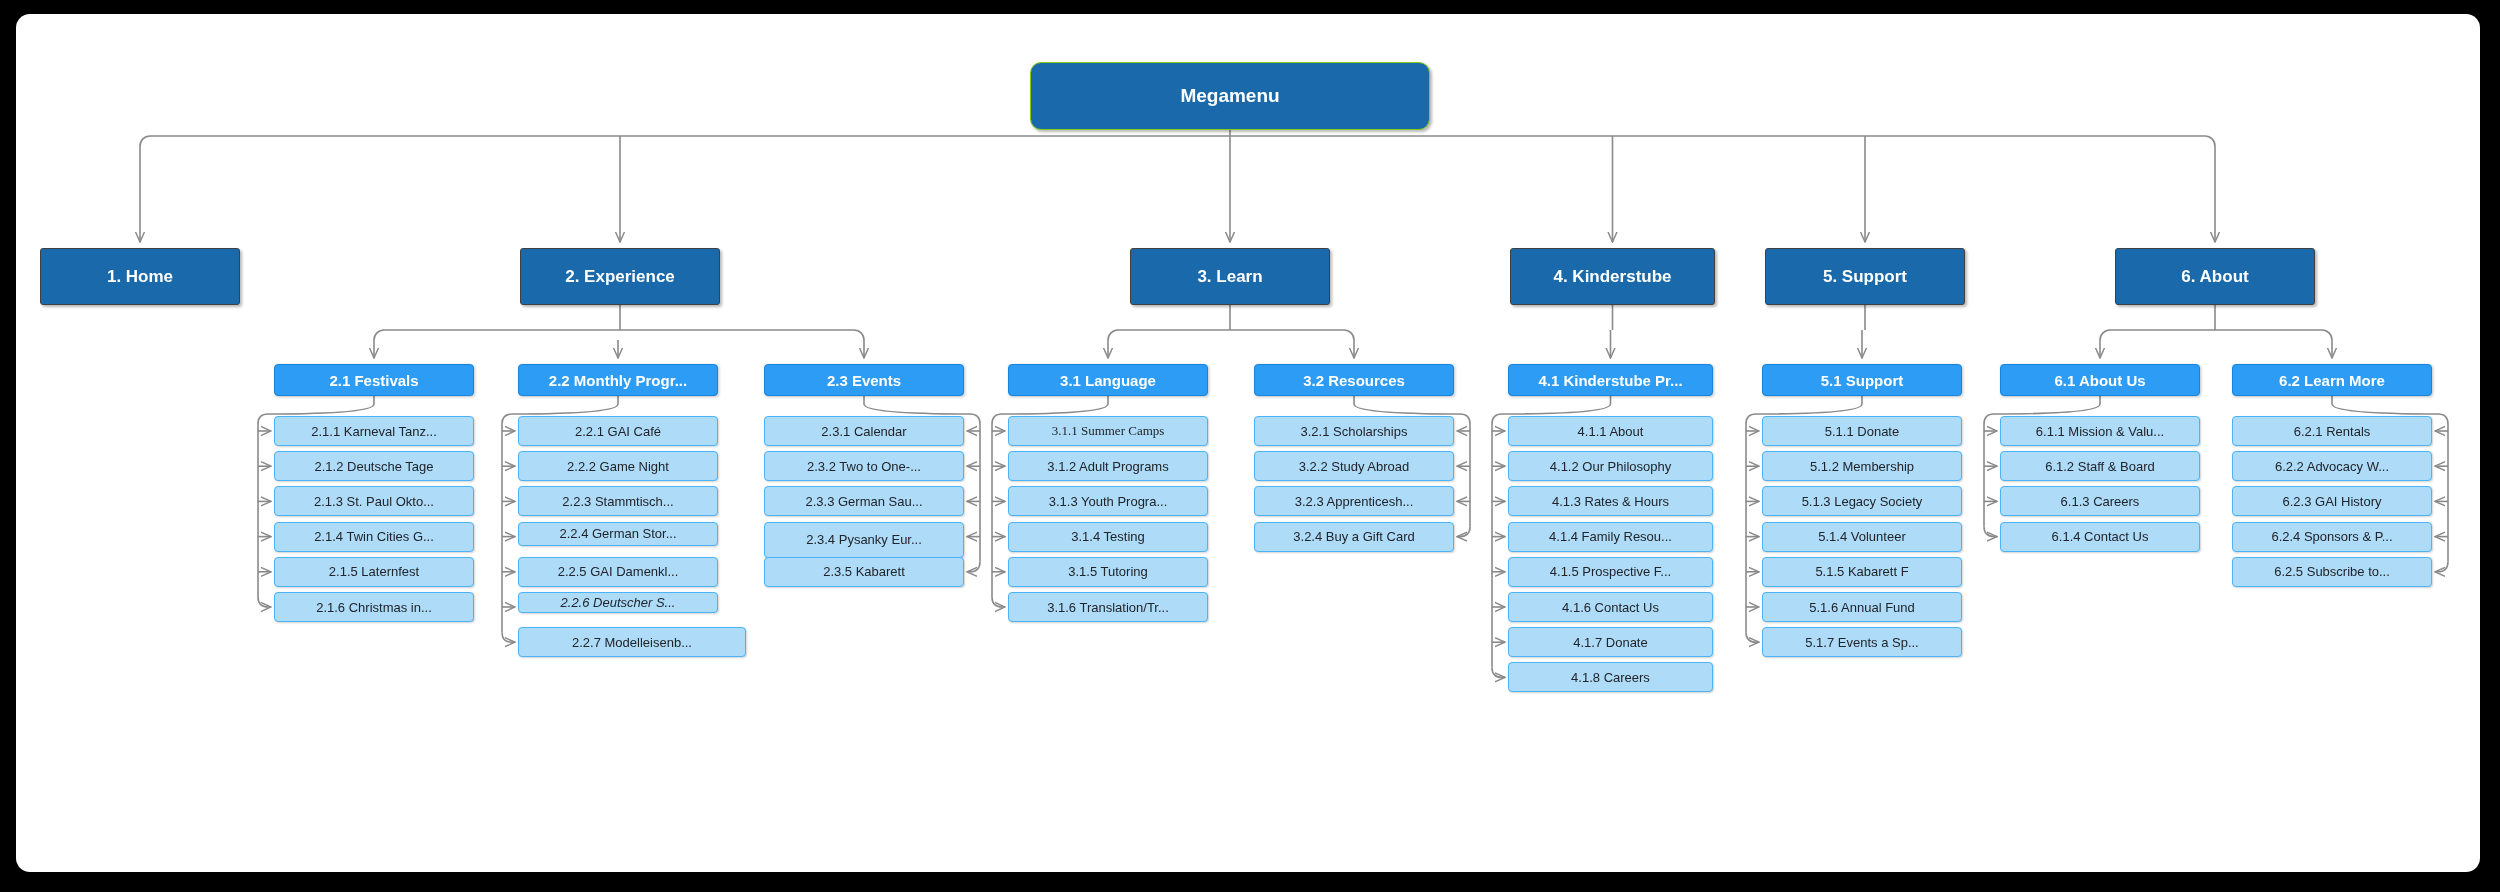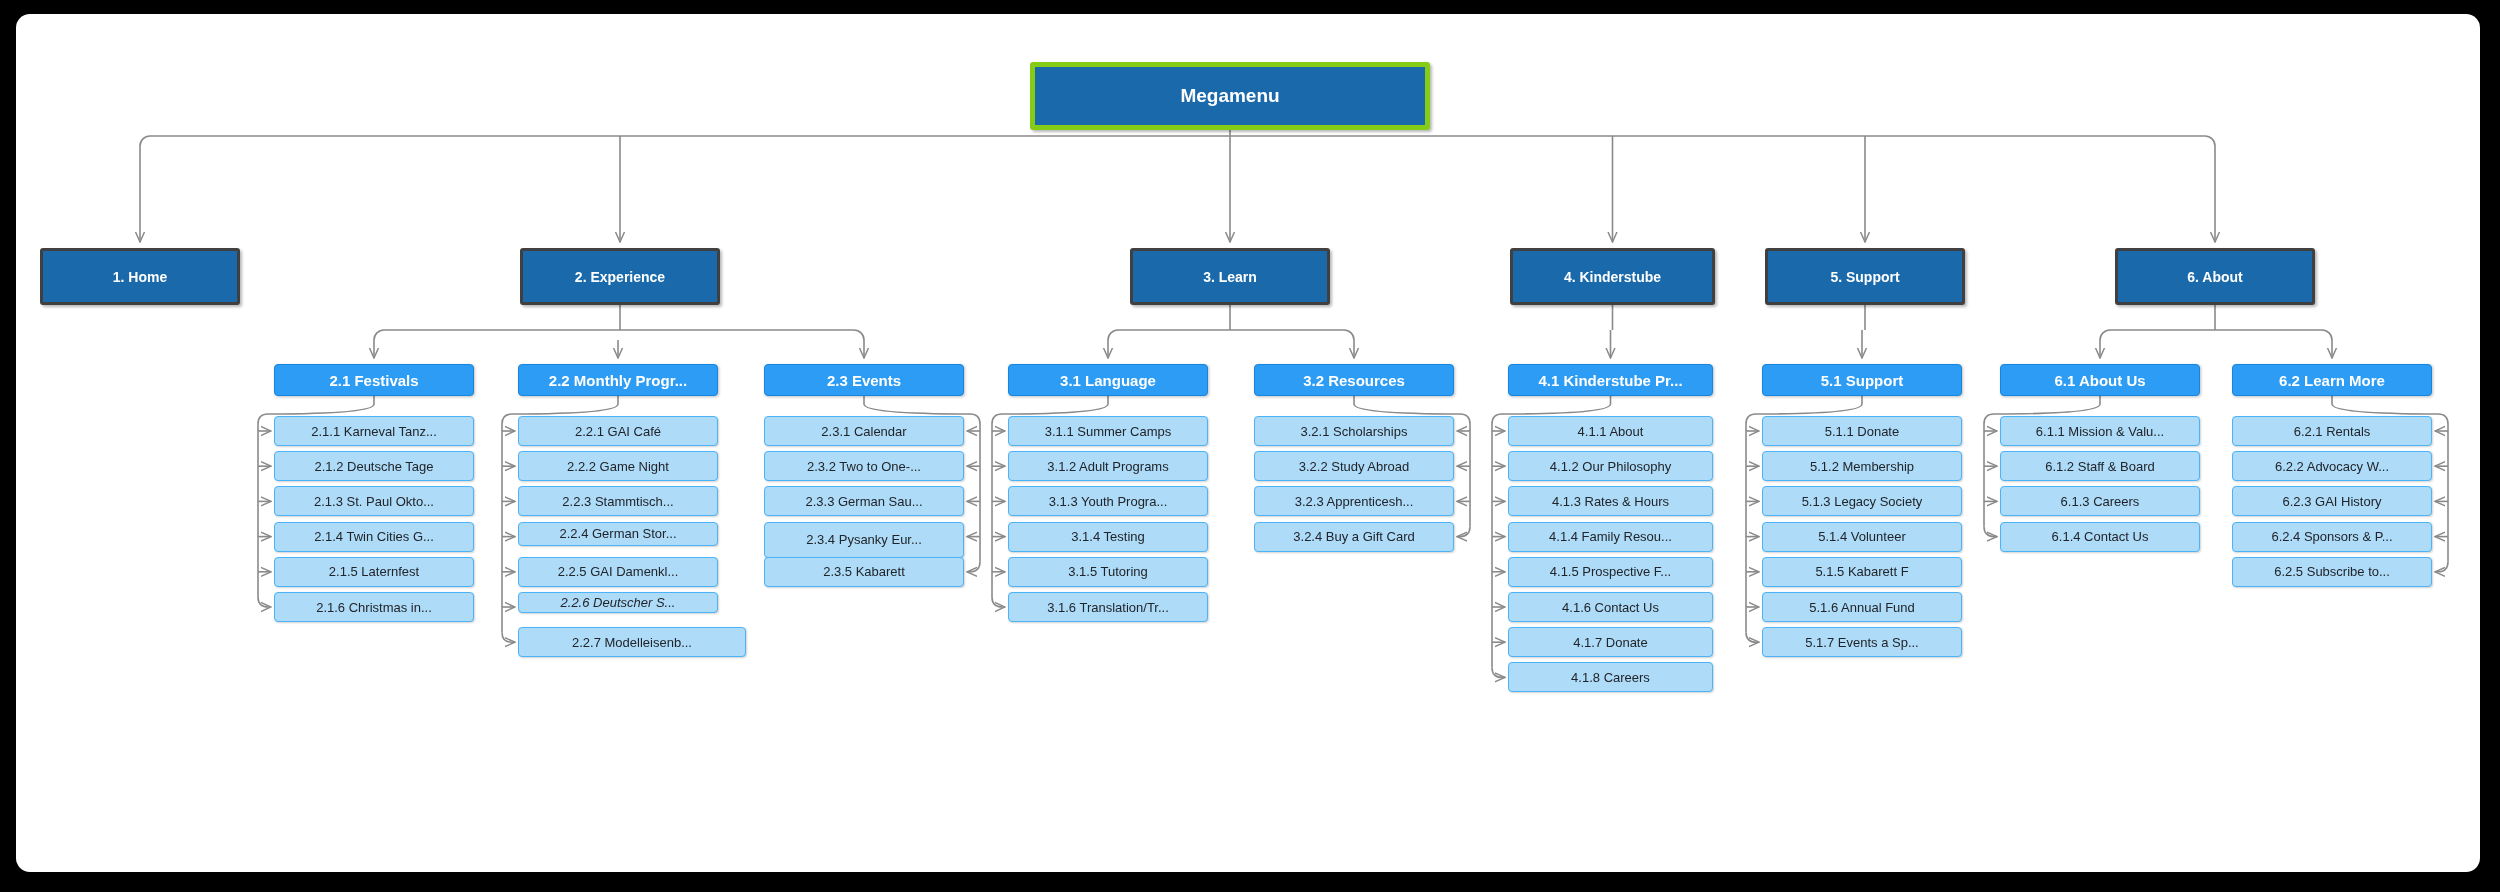--- a/index.html
+++ b/index.html
@@ -10,7 +10,7 @@
 
   .node{position:absolute;box-sizing:border-box;display:flex;align-items:center;justify-content:center;
         text-align:center;white-space:nowrap;overflow:hidden;}
-  .root{background:#1A6AAB;border:5px solid #84cc16;color:#fff;font-weight:bold;font-size:19px;border-radius:3px;
+  .root{background:#1A6AAB;border:1px solid #84cc16;color:#fff;font-weight:bold;font-size:19px;border-radius:11px;
         box-shadow:2px 2px 3px rgba(0,0,0,.28);}
   .lvl1{background:#1A6AAB;border:3px solid #404040;color:#fff;font-weight:bold;font-size:14px;border-radius:3px;
         box-shadow:2px 2px 3px rgba(0,0,0,.28);}

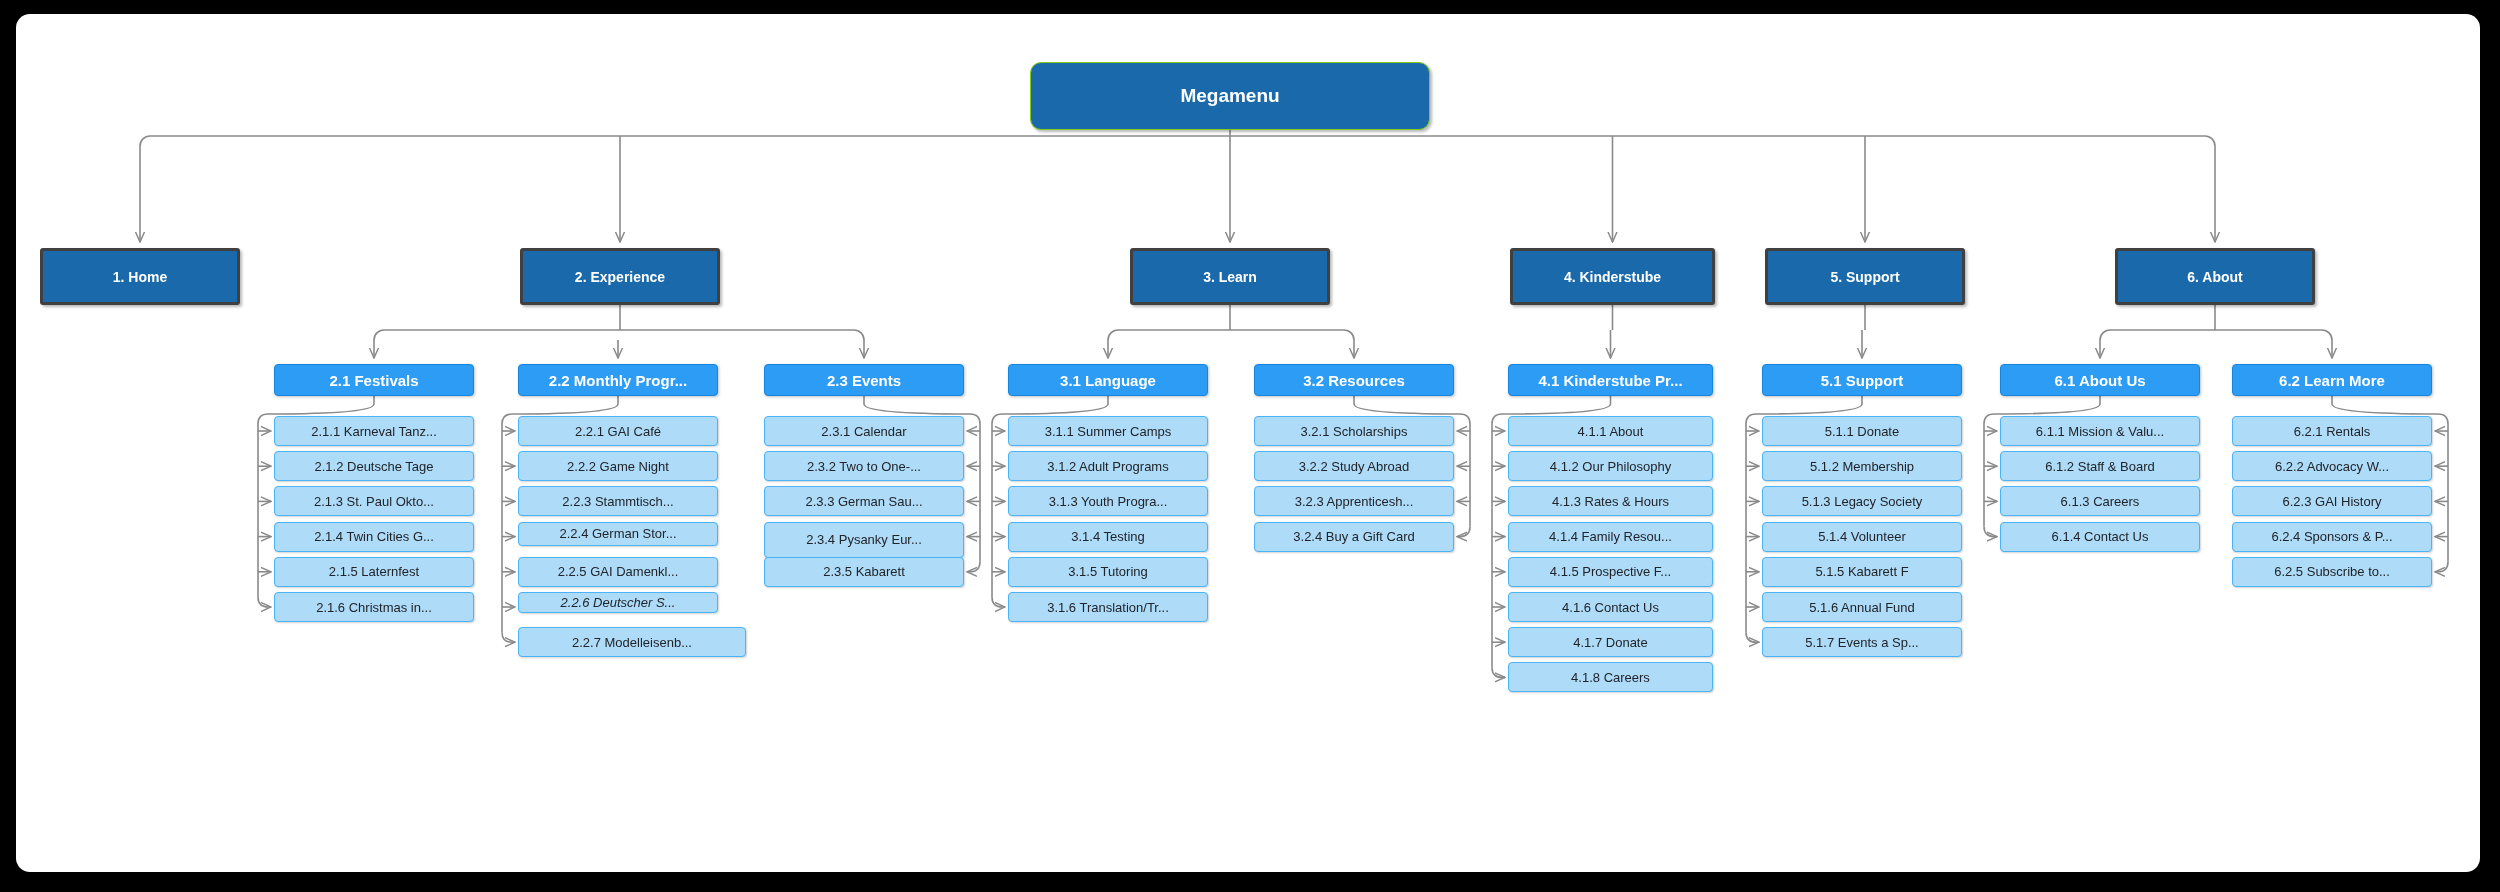--- a/index.html
+++ b/index.html
@@ -12,7 +12,7 @@
         text-align:center;white-space:nowrap;overflow:hidden;}
   .root{background:#1A6AAB;border:1px solid #84cc16;color:#fff;font-weight:bold;font-size:19px;border-radius:11px;
         box-shadow:2px 2px 3px rgba(0,0,0,.28);}
-  .lvl1{background:#1A6AAB;border:3px solid #404040;color:#fff;font-weight:bold;font-size:14px;border-radius:3px;
+  .lvl1{background:#1A6AAB;border:1px solid #404040;color:#fff;font-weight:bold;font-size:17px;border-radius:3px;
         box-shadow:2px 2px 3px rgba(0,0,0,.28);}
   .lvl2{background:#2C9CF5;border:1px solid #1486E0;color:#fff;font-weight:bold;font-size:15px;border-radius:4px;
         box-shadow:1px 1px 3px rgba(0,0,0,.25);}

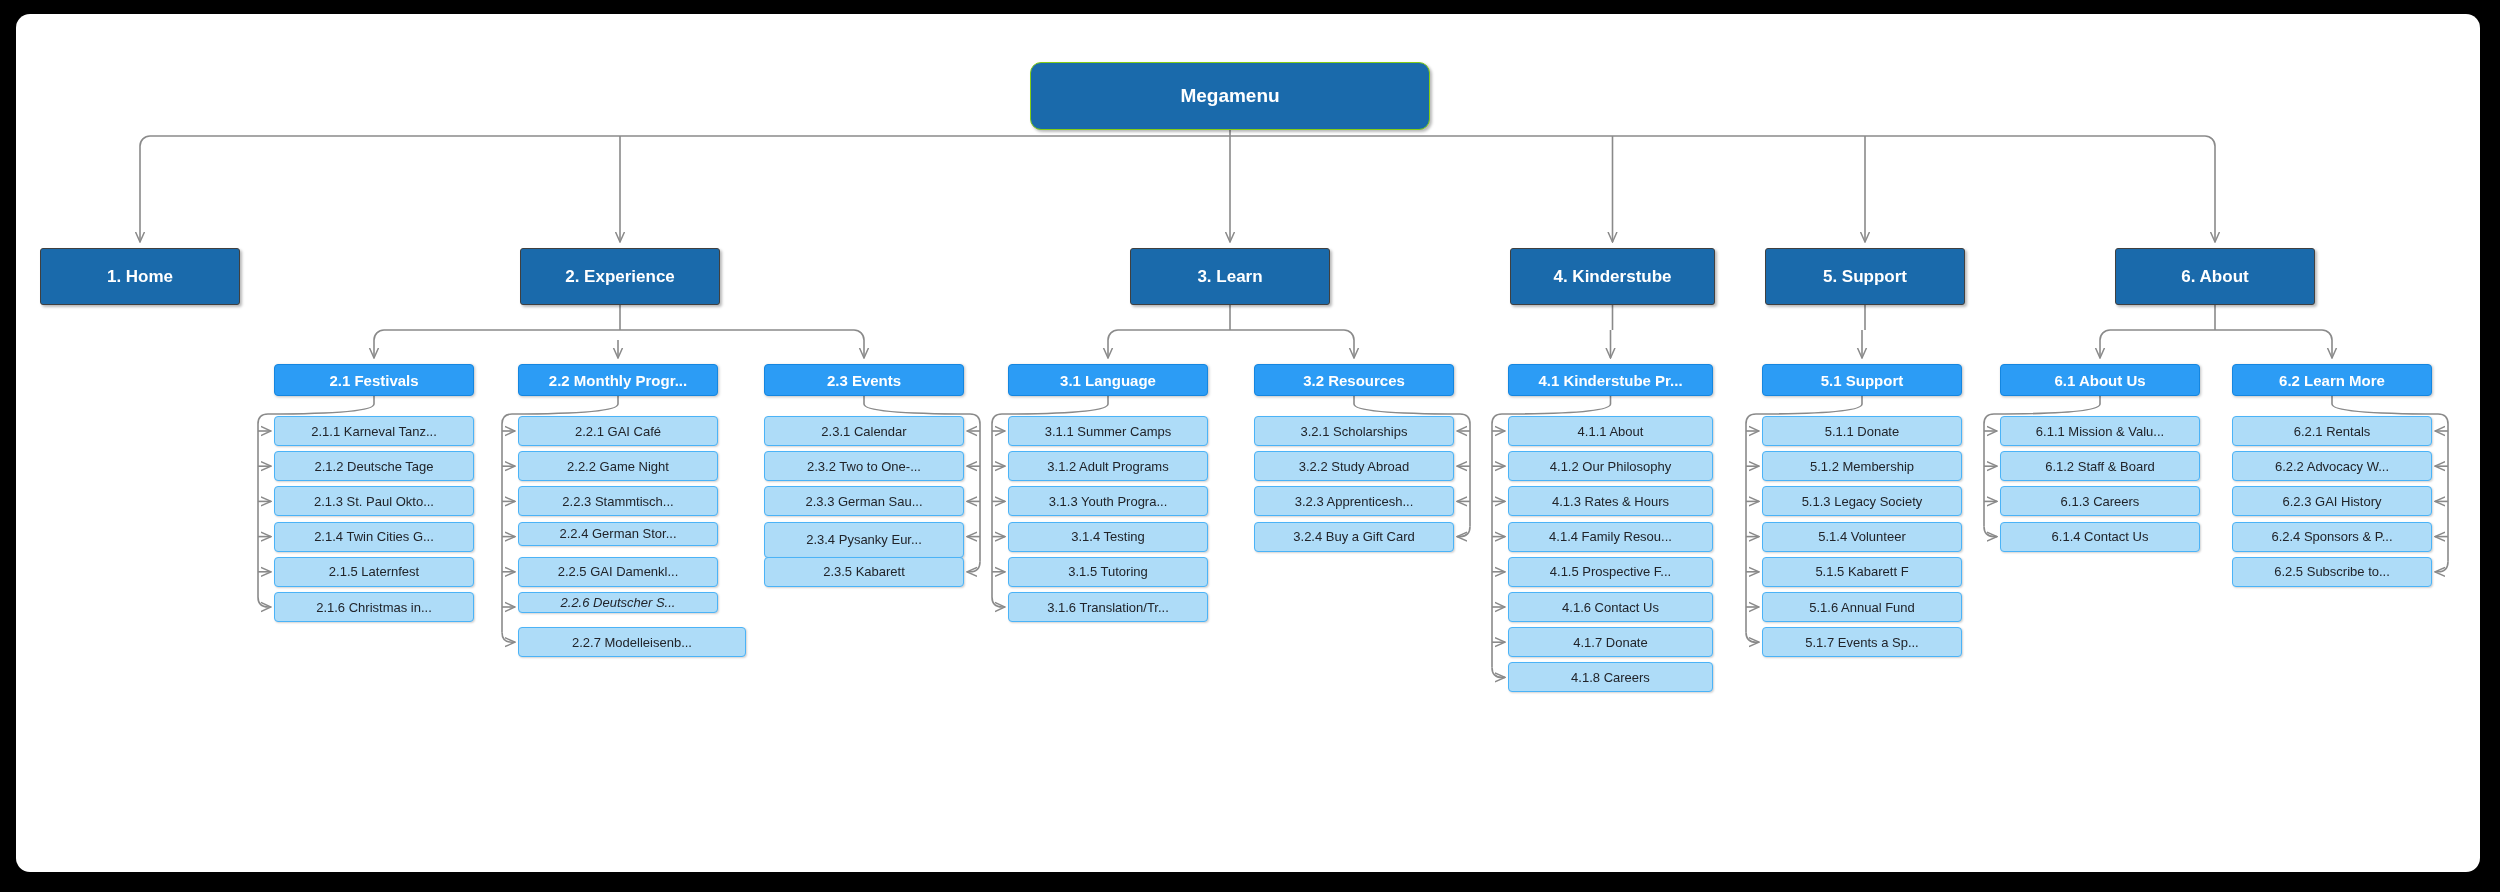--- a/index.html
+++ b/index.html
@@ -147,7 +147,7 @@
         <div class="node leaf" style="left: 748px; top: 507.6px; width: 200px; height: 36px;">2.3.4 Pysanky Eur...</div>
         <div class="node leaf" style="left: 748px; top: 542.8px; width: 200px; height: 30px;">2.3.5 Kabarett</div>
         <div class="node lvl2" style="left: 992px; top: 350px; width: 200px; height: 32px;">3.1 Language</div>
-        <div class="node leaf" style="left: 992px; top: 402px; width: 200px; height: 30px;">3.1.1 Summer Camps</div>
+        <div class="node leaf" style="left: 992px; top: 402px; width: 200px; height: 30px; font-family: Liberation Serif, serif;">3.1.1 Summer Camps</div>
         <div class="node leaf" style="left: 992px; top: 437.2px; width: 200px; height: 30px;">3.1.2 Adult Programs</div>
         <div class="node leaf" style="left: 992px; top: 472.4px; width: 200px; height: 30px;">3.1.3 Youth Progra...</div>
         <div class="node leaf" style="left: 992px; top: 507.6px; width: 200px; height: 30px;">3.1.4 Testing</div>

